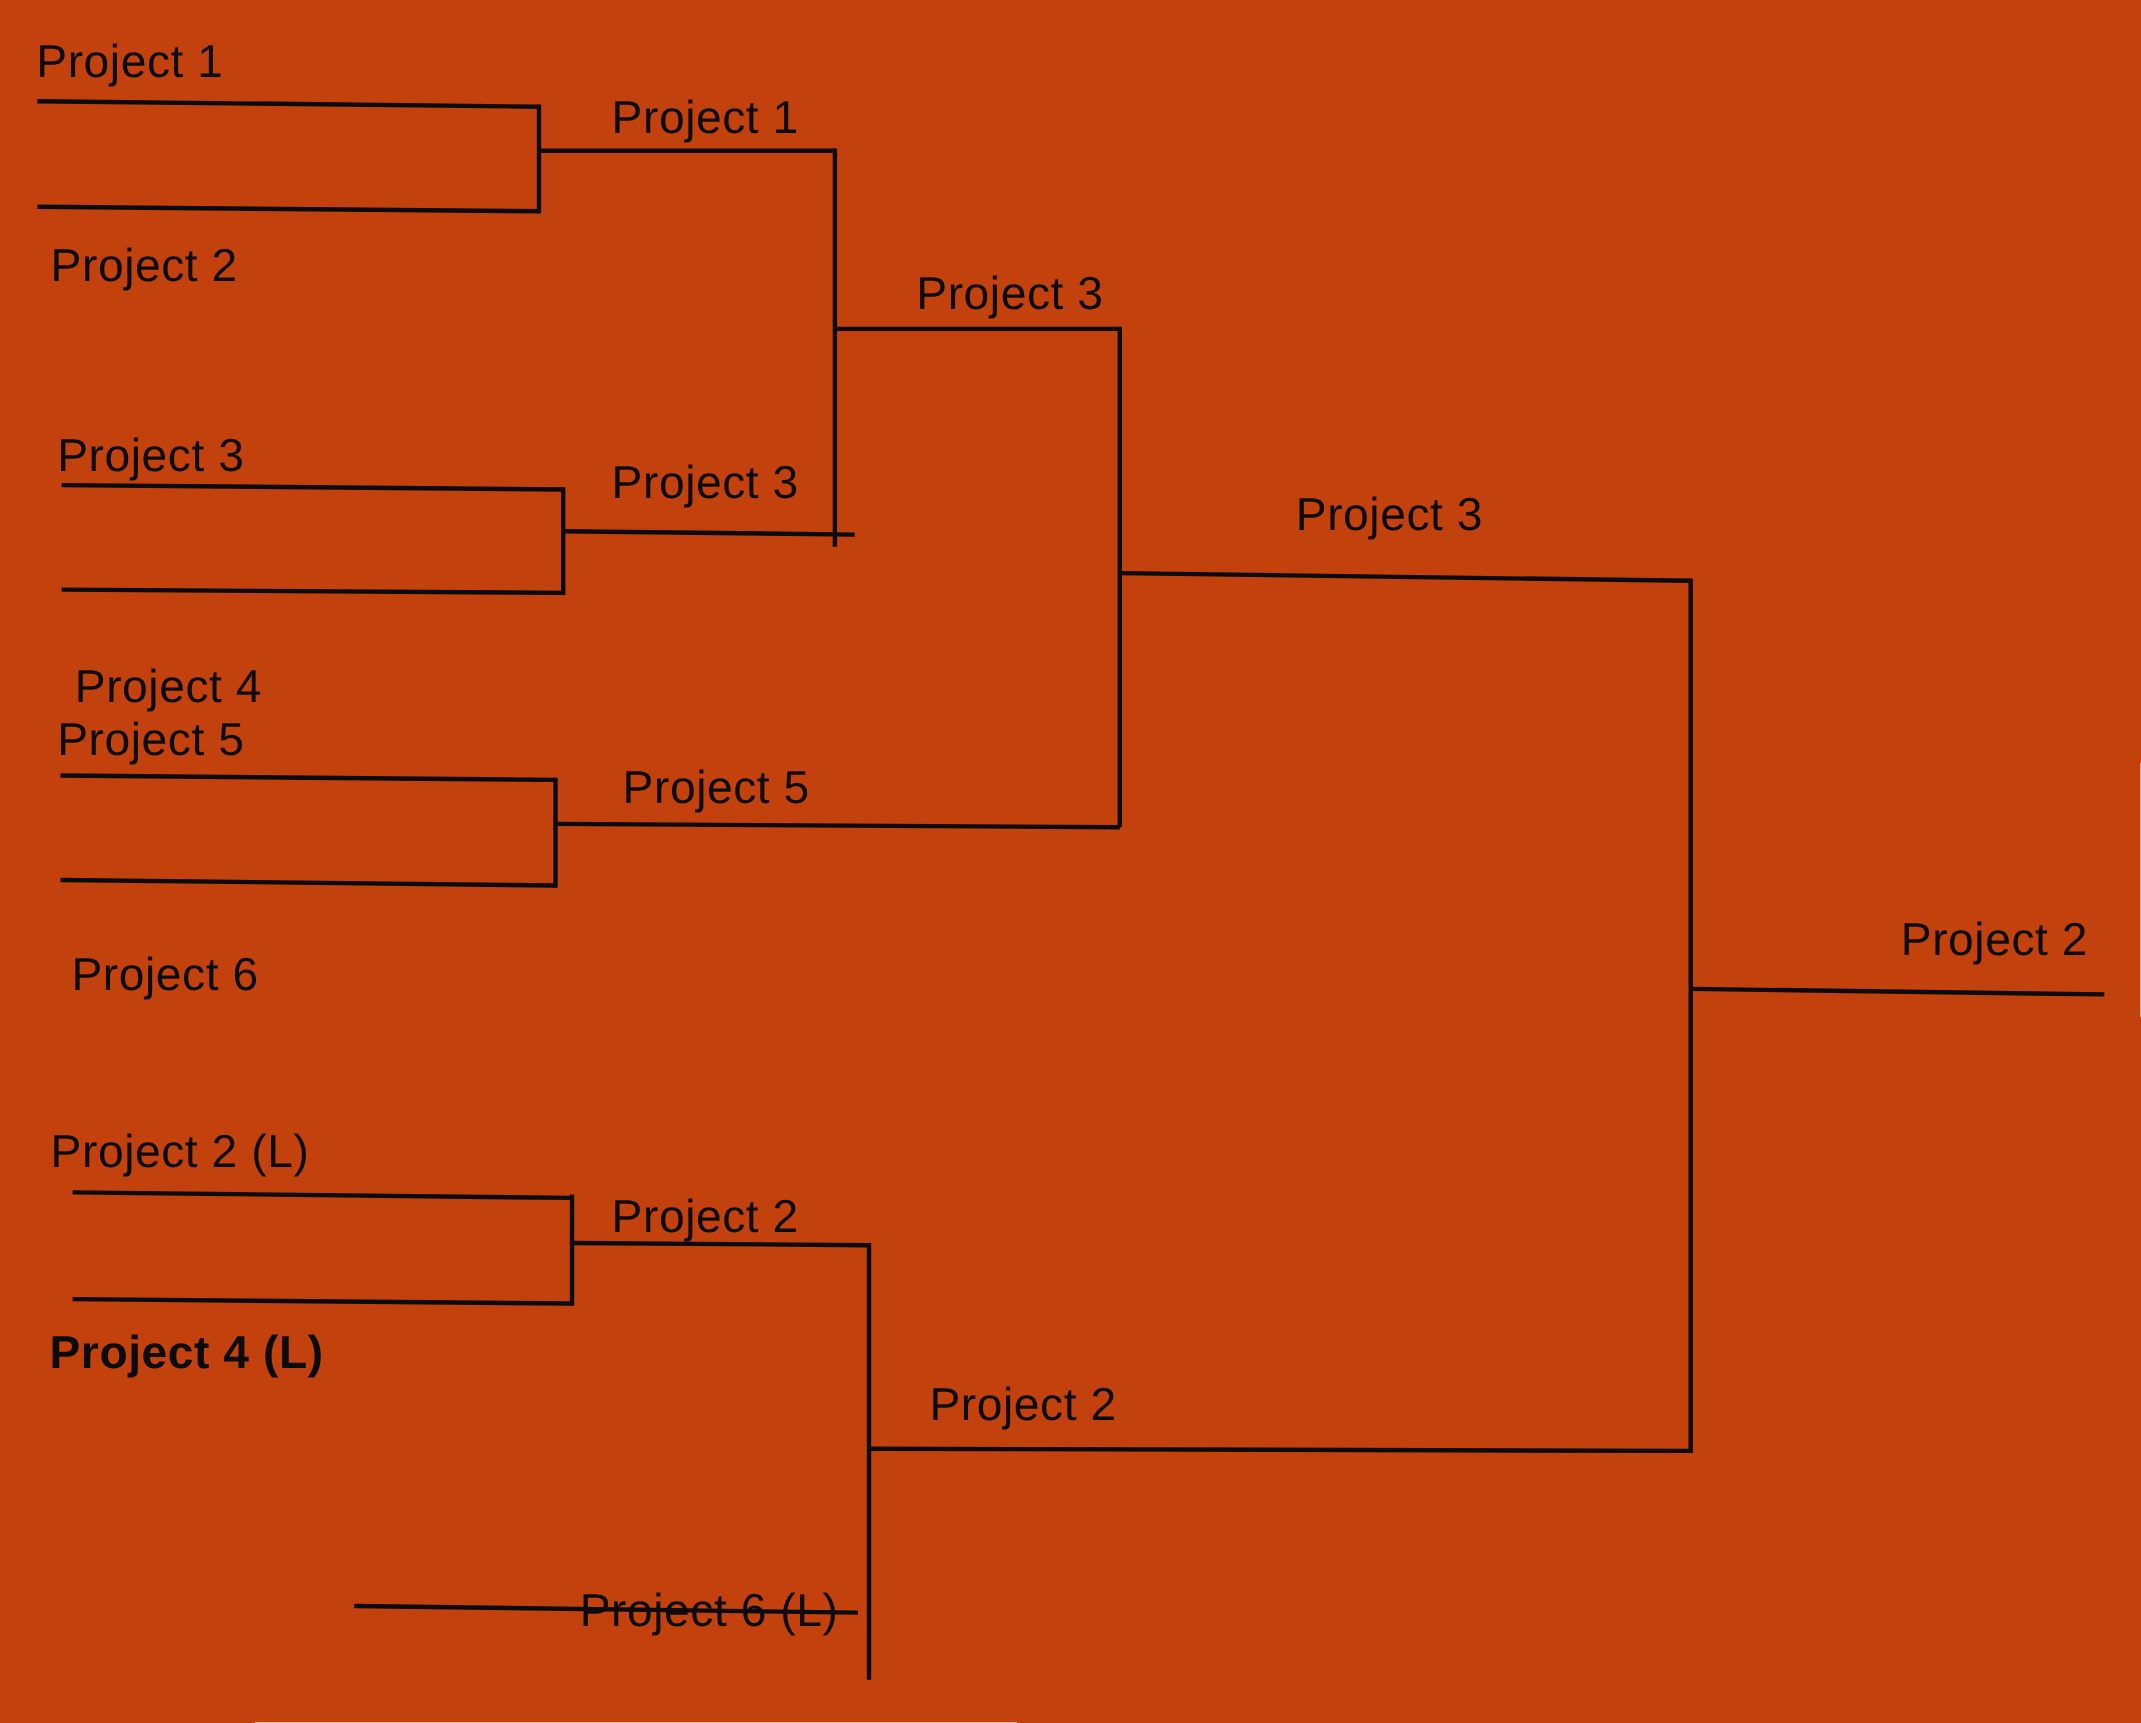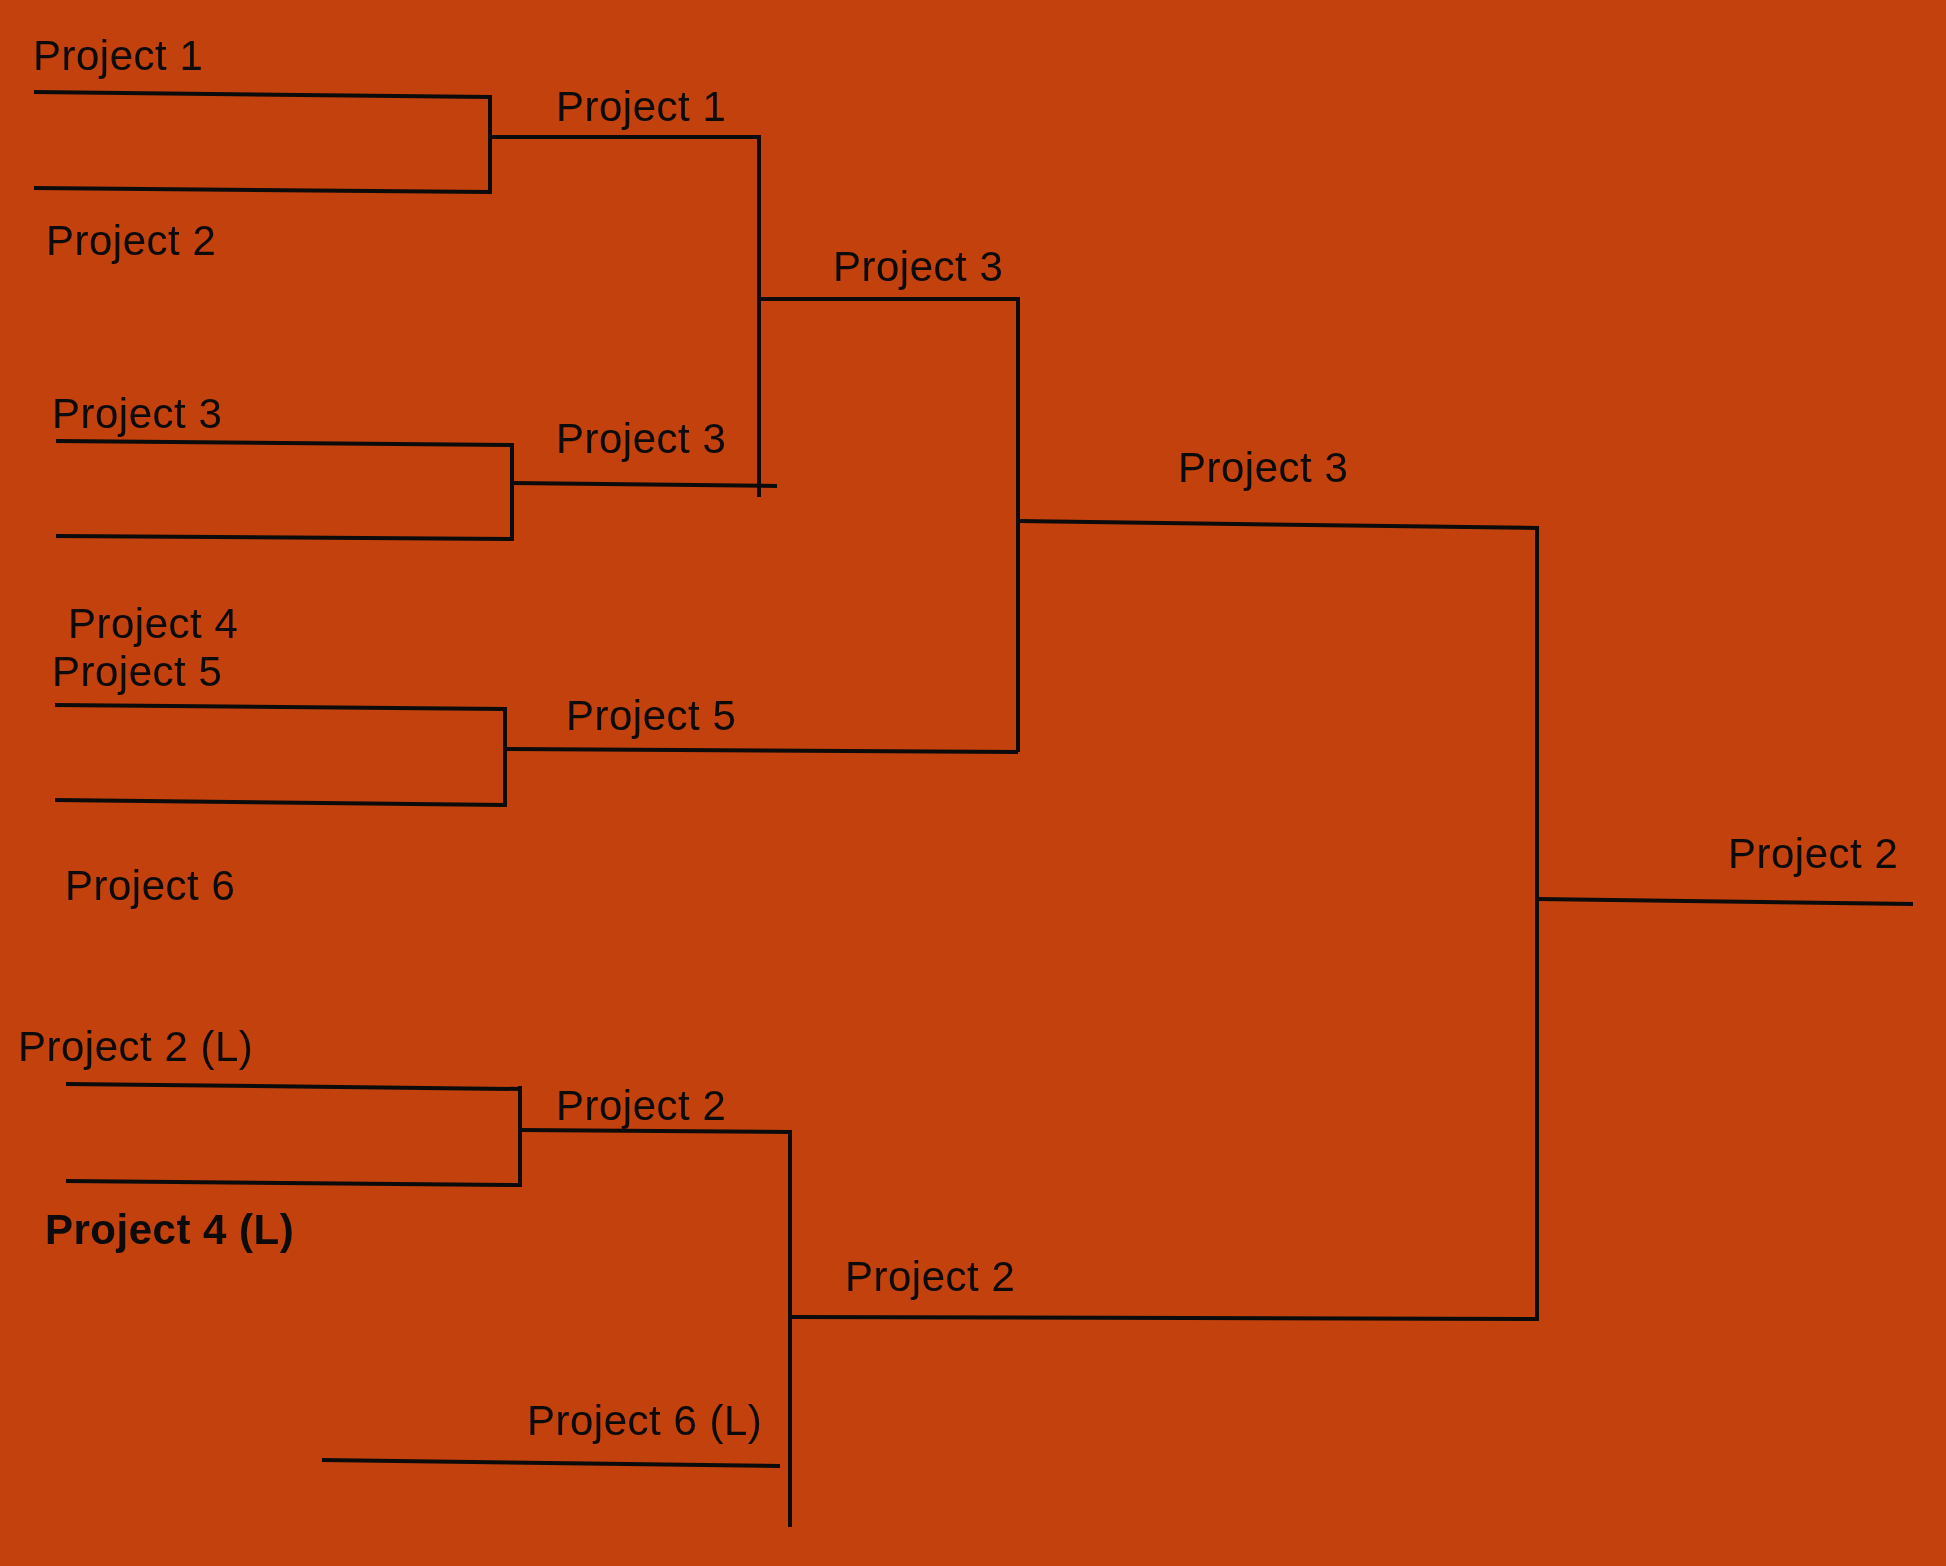--- a/index.html
+++ b/index.html
@@ -91,7 +91,7 @@
   <div class="label" style="left:833px; top:245px;">Project 3</div>
   <div class="label" style="left:1178px; top:446px;">Project 3</div>
 
-  <div class="label" style="left:18px; top:1025px;">Project 2 (L)</div>
+  <div class="label" style="left:46px; top:1025px;">Project 2 (L)</div>
   <div class="label" style="left:45px; top:1208px;font-weight:bold;">Project 4 (L)</div>
   <div class="label" style="left:556px; top:1084px;">Project 2</div>
   <div class="label" style="left:527px; top:1399px;">Project 6 (L)</div>

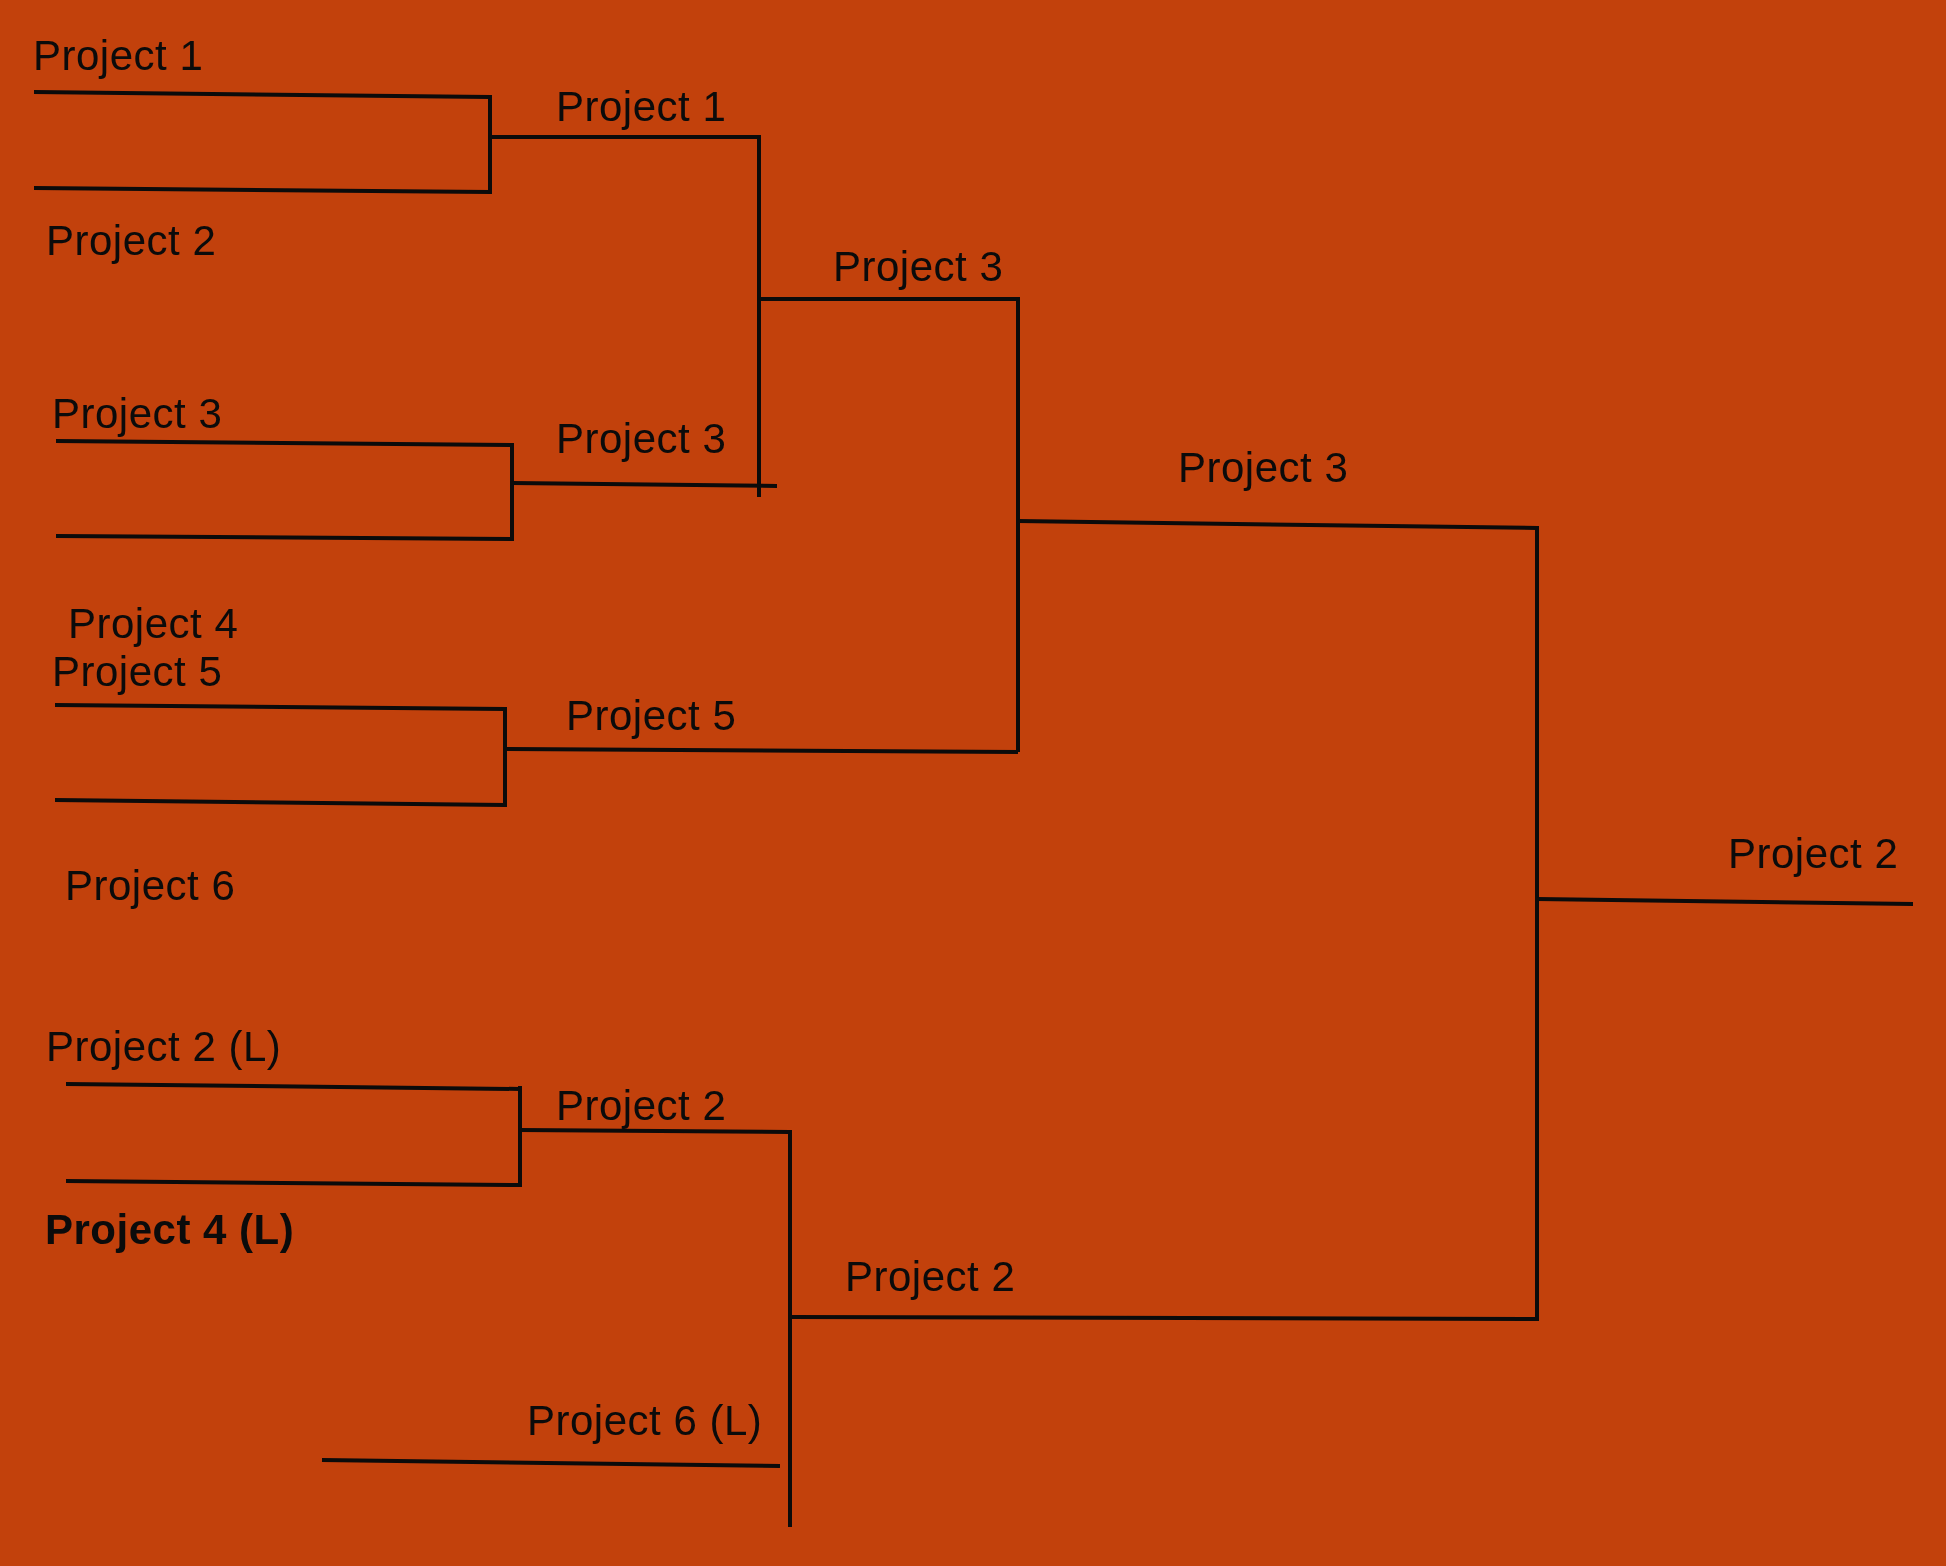--- a/index.html
+++ b/index.html
@@ -94,7 +94,7 @@
   <div class="label" style="left:46px; top:1025px;">Project 2 (L)</div>
   <div class="label" style="left:45px; top:1208px;font-weight:bold;">Project 4 (L)</div>
   <div class="label" style="left:556px; top:1084px;">Project 2</div>
-  <div class="label" style="left:527px; top:1399px;">Project 6 (L)</div>
+  <div class="label" style="left:527px; top:1442px;">Project 6 (L)</div>
   <div class="label" style="left:845px; top:1255px;">Project 2</div>
 
   <div class="label" style="left:1728px; top:832px;">Project 2</div>

